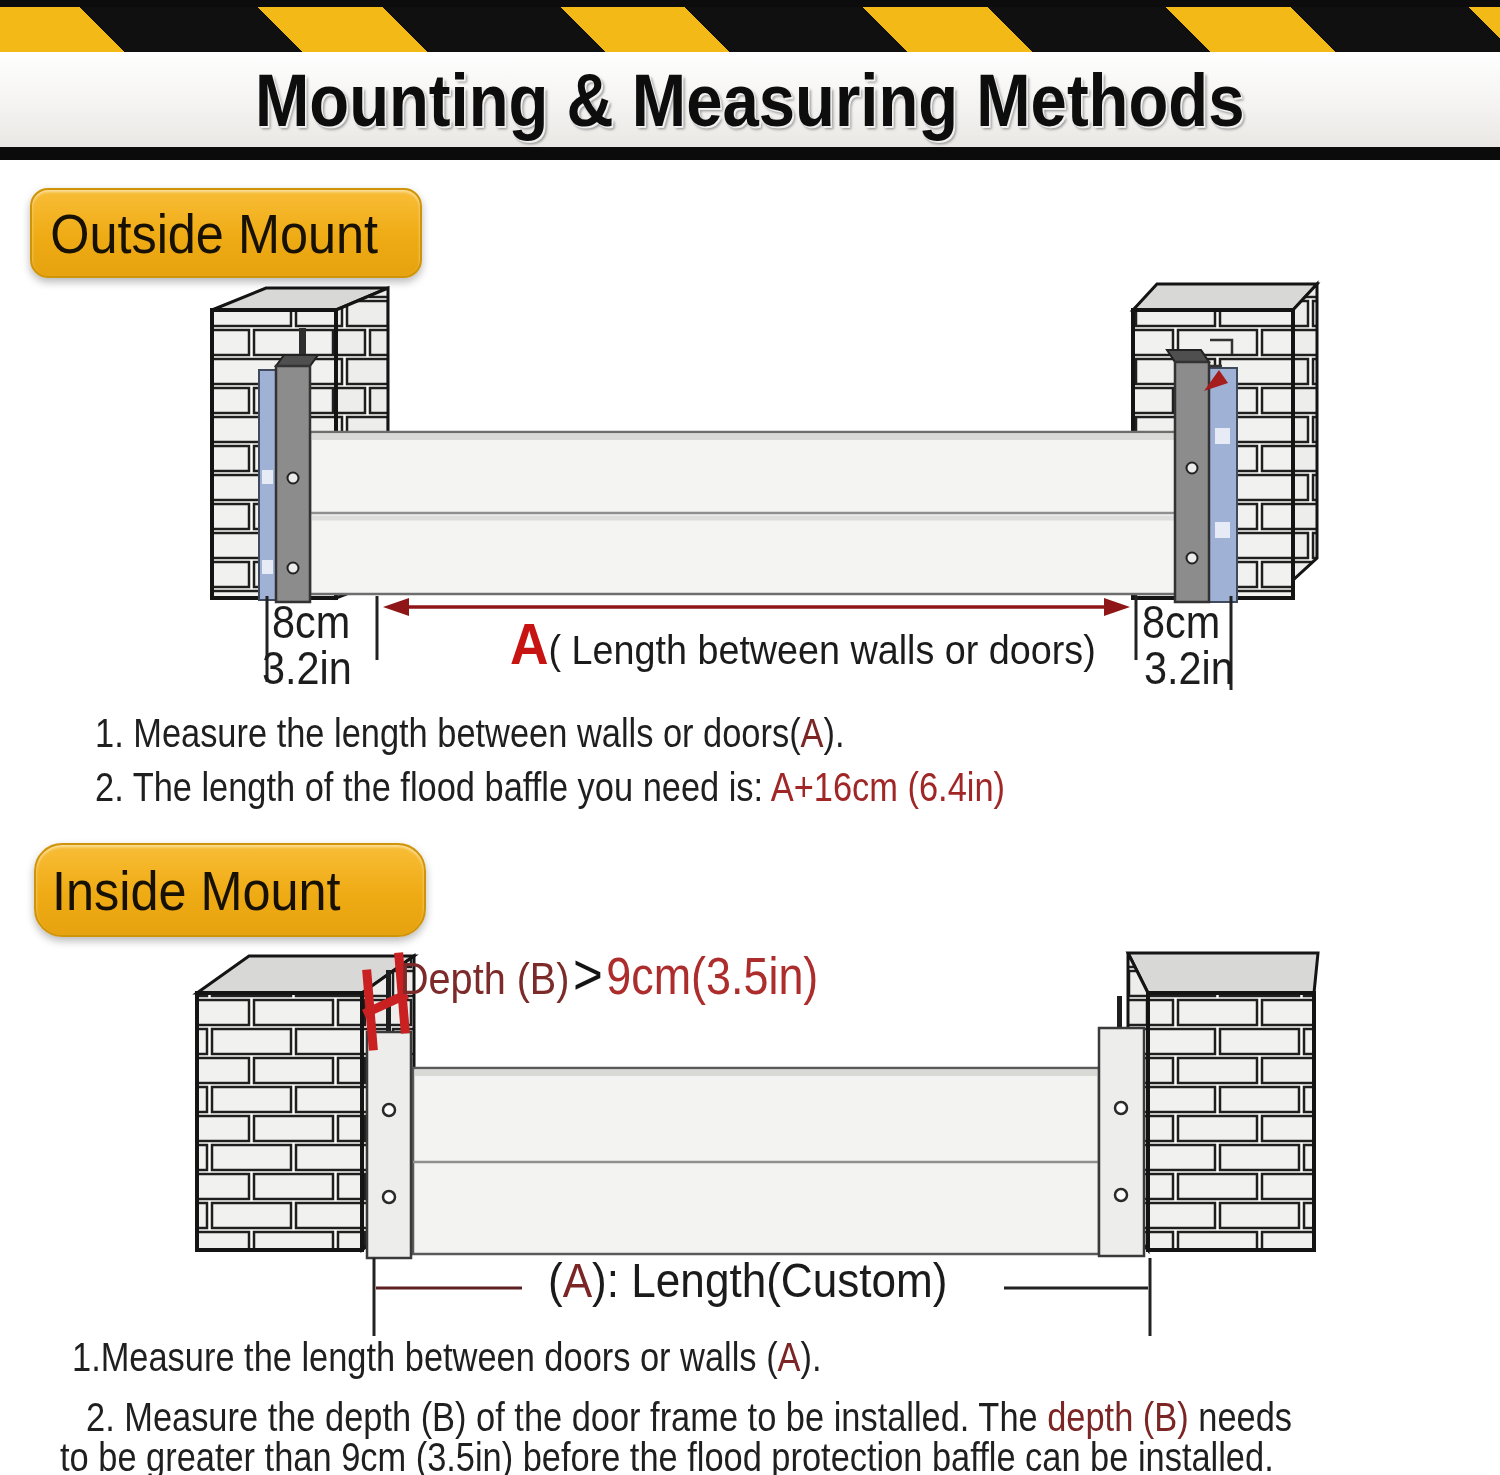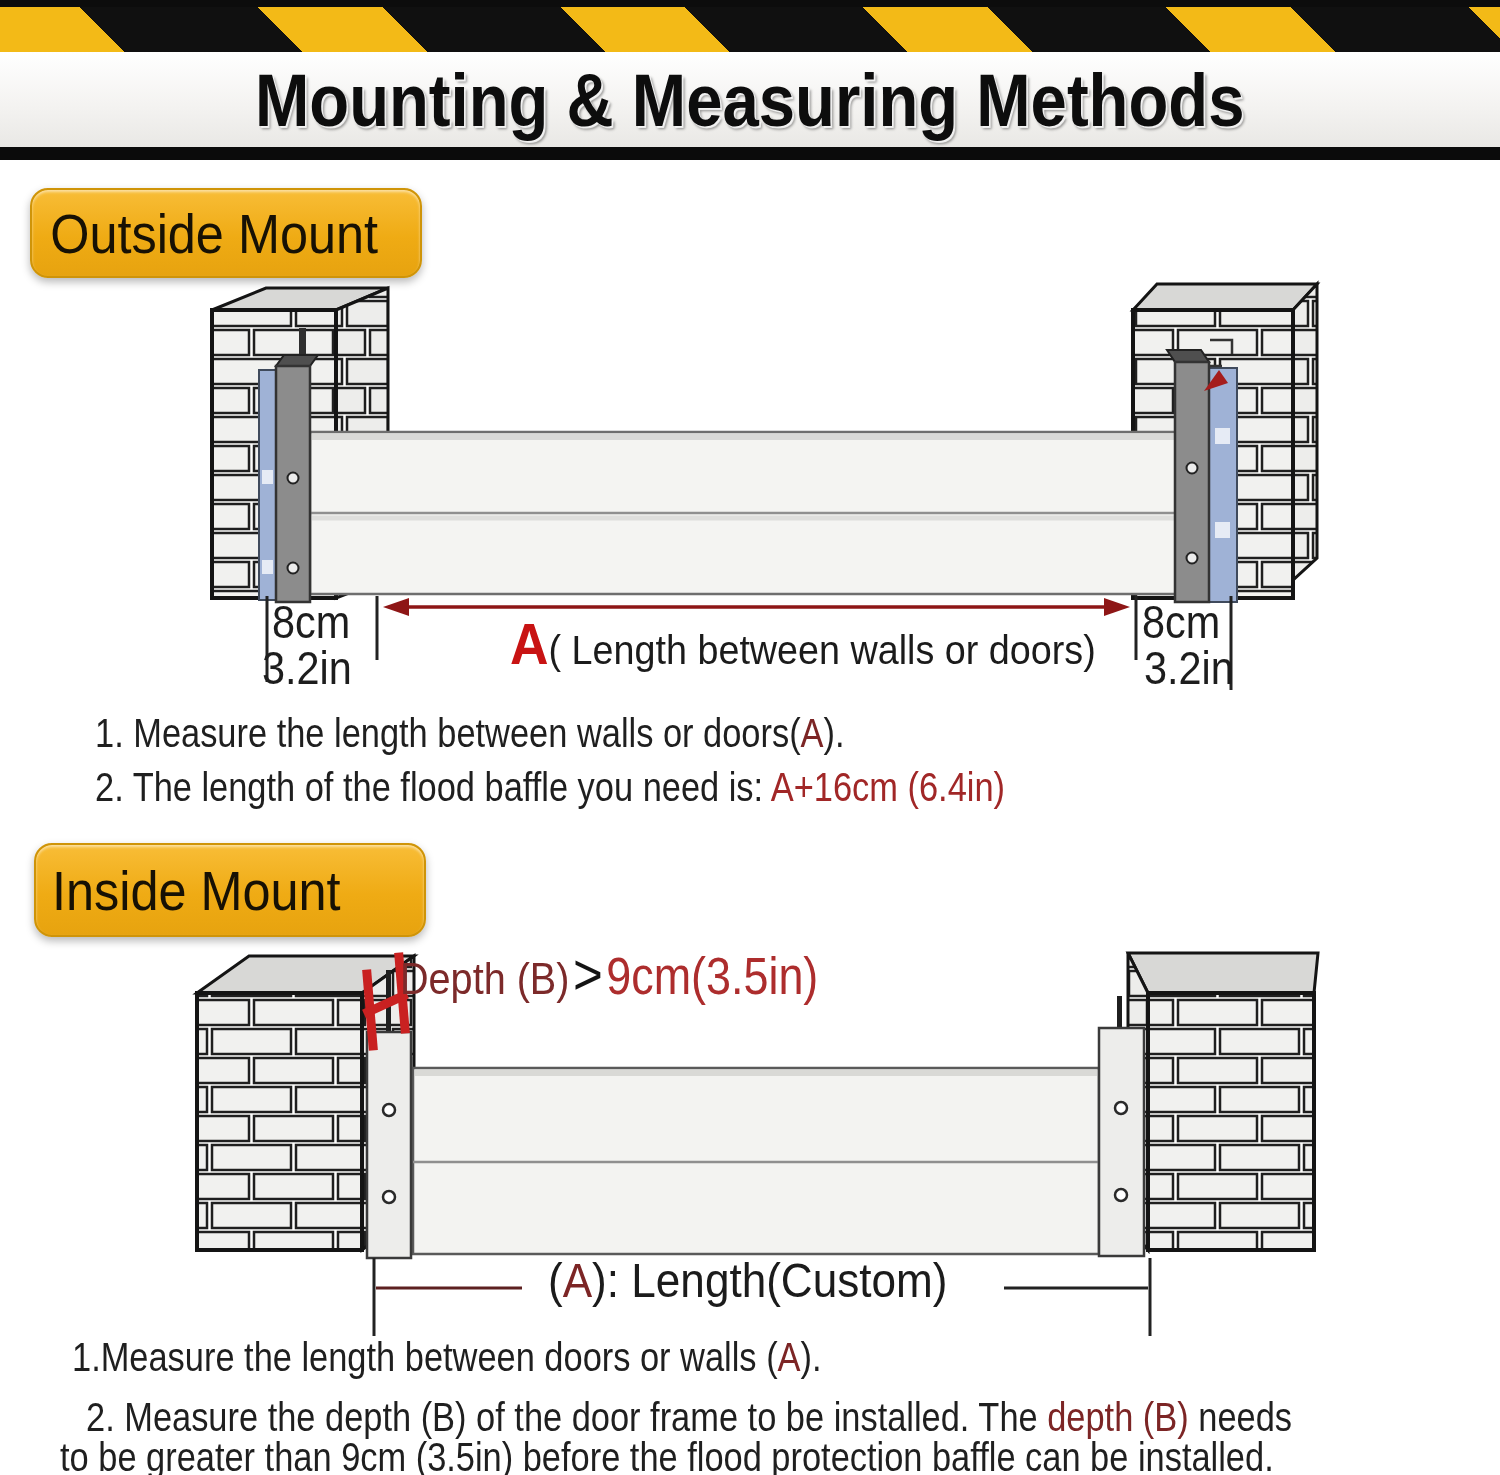--- a/index.html
+++ b/index.html
@@ -37,7 +37,7 @@
   }
   .badge span { font-size:56px; transform:scaleX(0.9); transform-origin:center; }
   .badge-outside { left:30px;  top:188px; width:392px; height:90px; }
-  .badge-inside  { left:34px;  top:843px; width:392px; height:94px; }
+  .badge-inside  { left:34px;  top:843px; width:392px; height:94px;border-radius:28px; }
 
   
   .diagram { position:absolute; left:0; }

